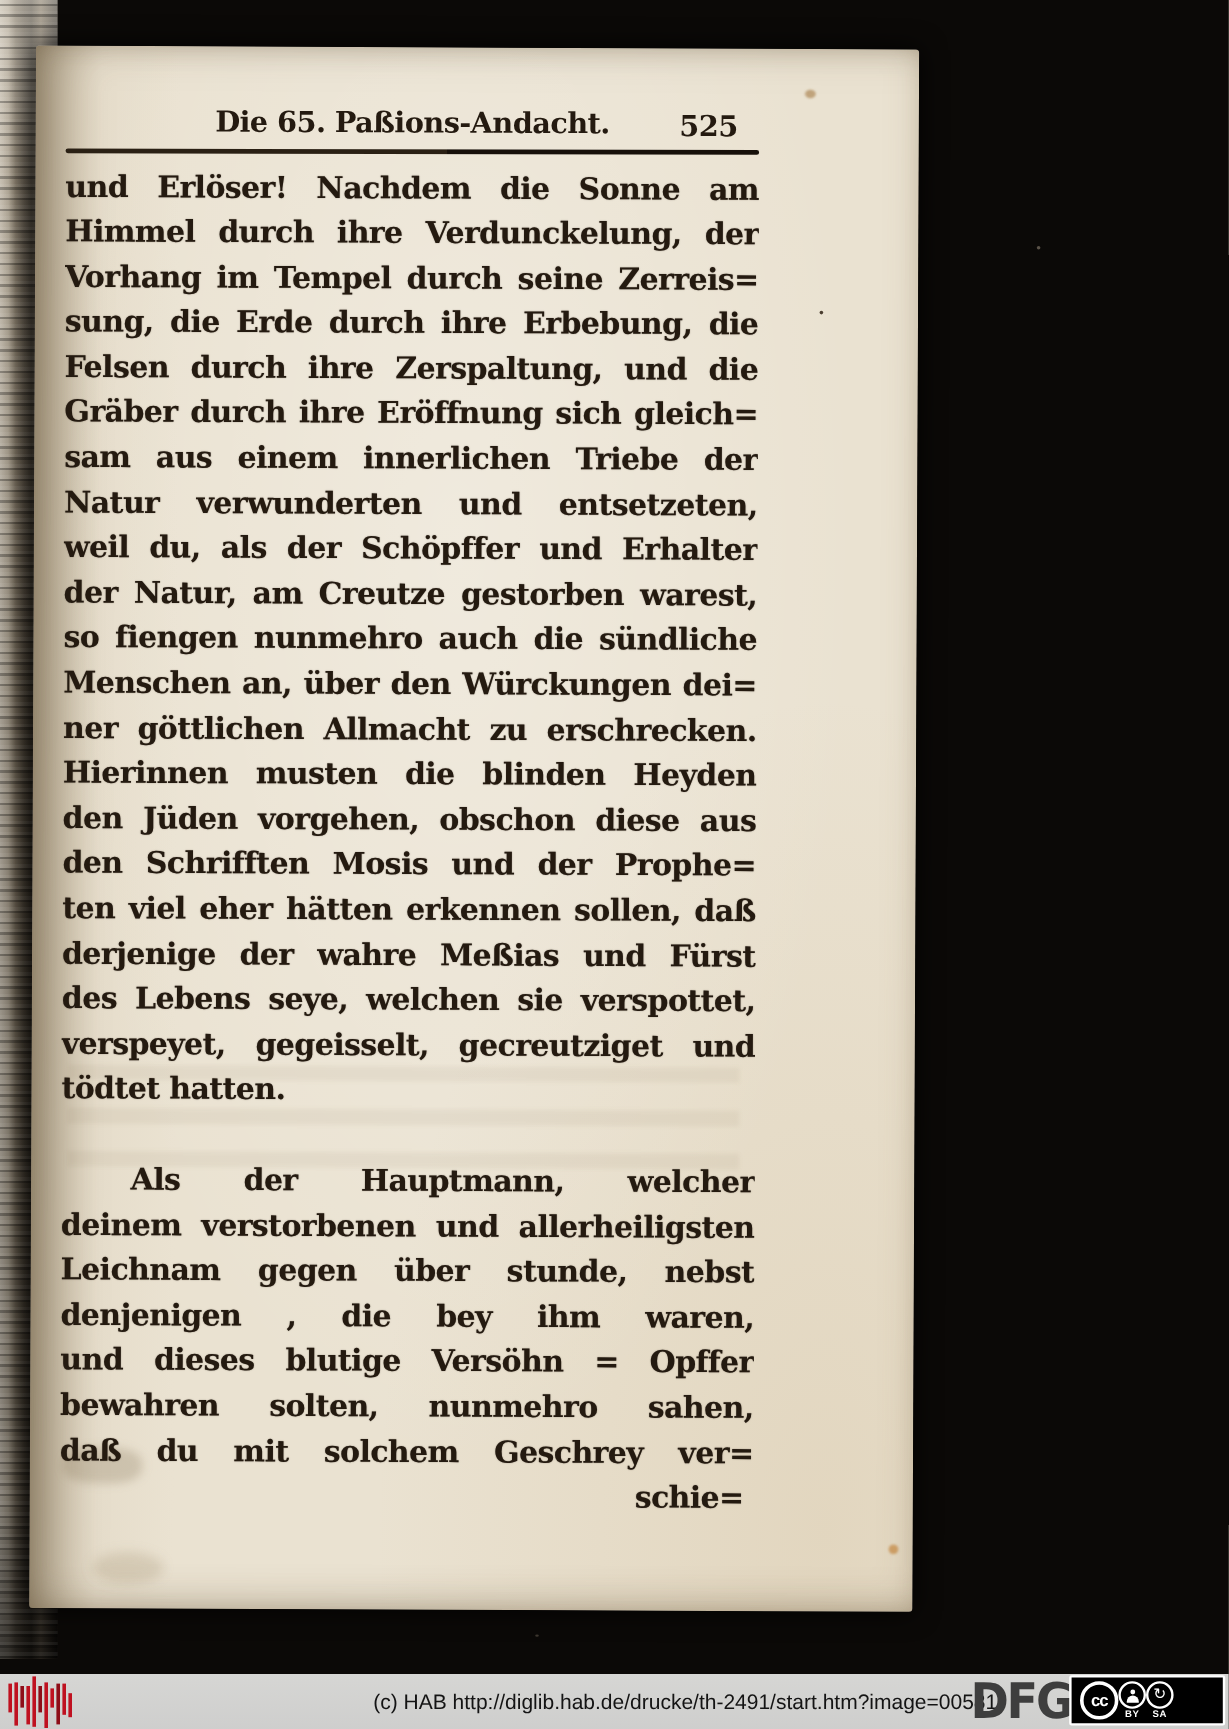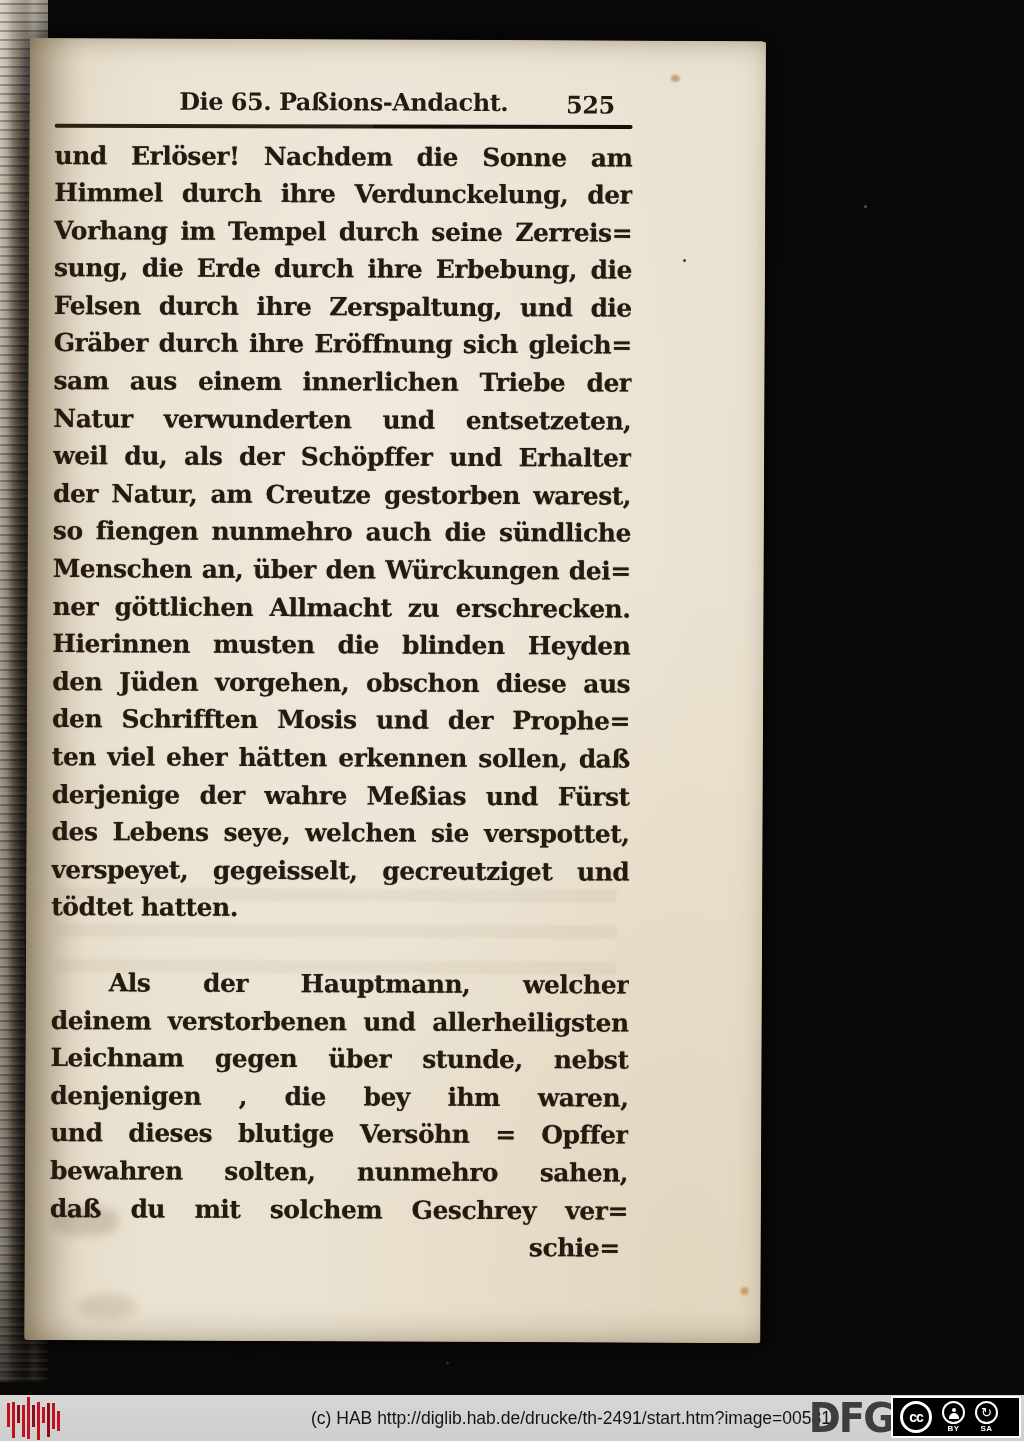--- a/index.html
+++ b/index.html
@@ -88,7 +88,7 @@
   .cc-badge{
     position:absolute;right:3px;top:1px;width:112px;height:38px;
     background:#000;border:2px solid #fff;border-radius:2px;
-    display:flex;align-items:center;padding:0 7px;gap:10px;color:#fff;
+    display:flex;align-items:center;padding:0 7px;color:#fff;
   }
   .cc-circle{width:26px;height:26px;border:3px solid #fff;border-radius:50%;
     display:flex;align-items:center;justify-content:center;

